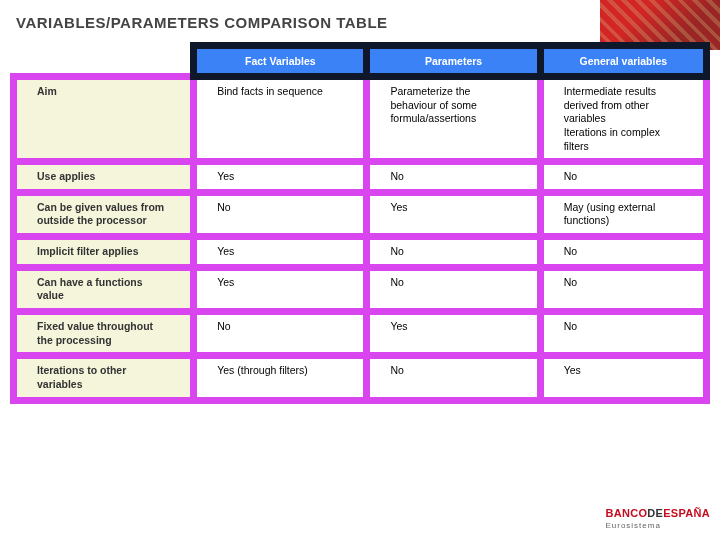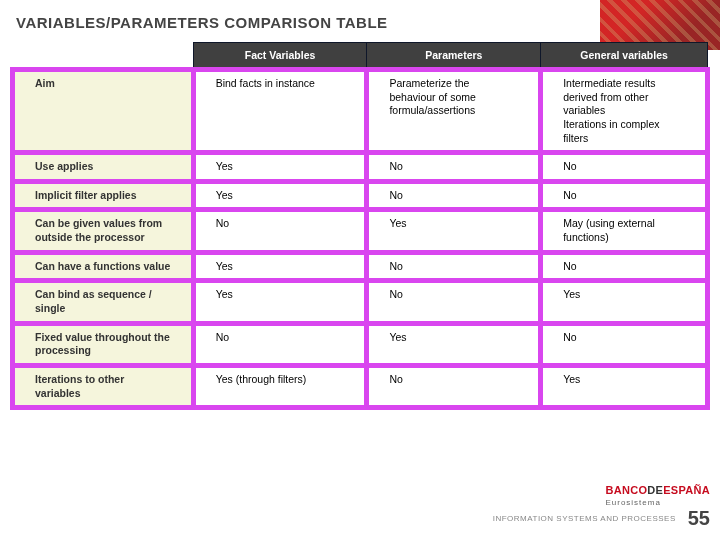--- a/index.html
+++ b/index.html
@@ -73,11 +73,11 @@
 
     
     thead tr th {
-      background: #404040;
+      background: #3b82f6;
       color: #fff;
       padding: 6px 8px;
       font-weight: bold;
-      border: 1px solid #0f172a;
+      border: 7px solid #0f172a;
       vertical-align: middle;
     }
 

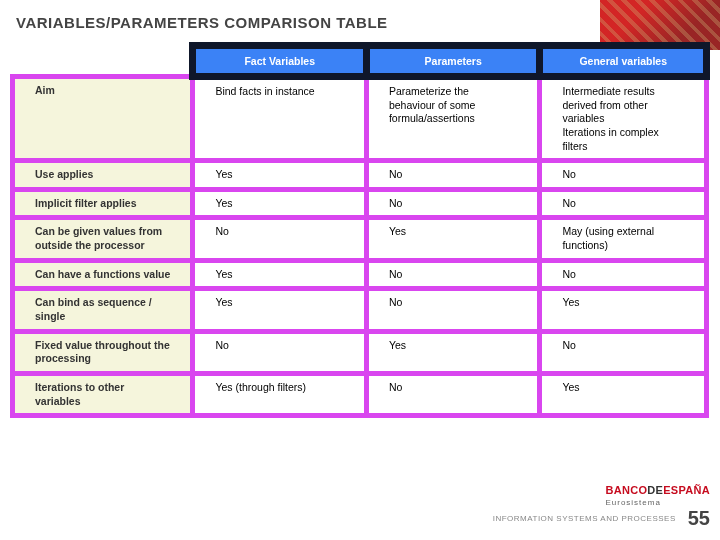--- a/index.html
+++ b/index.html
@@ -94,7 +94,7 @@
 
     
     tbody tr td {
-      border: 5px solid #d946ef;
+      border: 7px solid #d946ef;
       padding: 5px 20px;
       vertical-align: top;
       line-height: 1.3;

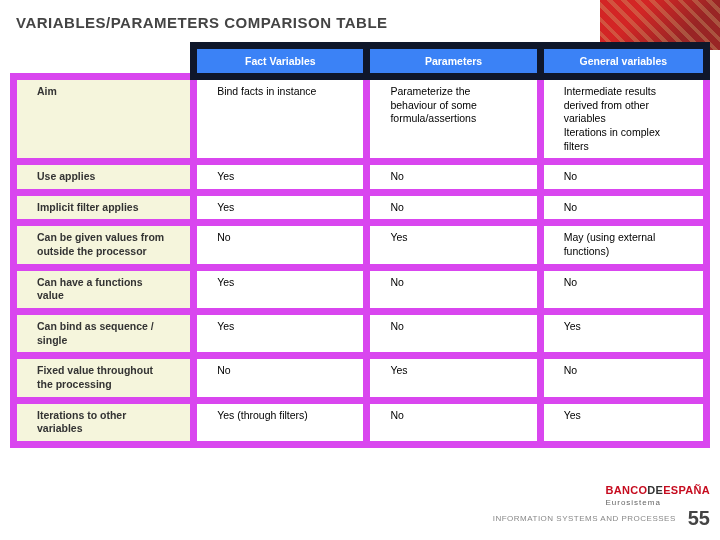--- a/index.html
+++ b/index.html
@@ -187,7 +187,7 @@
       <tbody id="table-body">
       <tr>
             <td>Aim</td>
-            <td>Bind facts in instance</td>
+            <td>Bind facts in sequence</td>
             <td>Parameterize the behaviour of some formula/assertions</td>
             <td style="white-space: pre-line;">Intermediate results derived from other variables
 Iterations in complex filters</td>

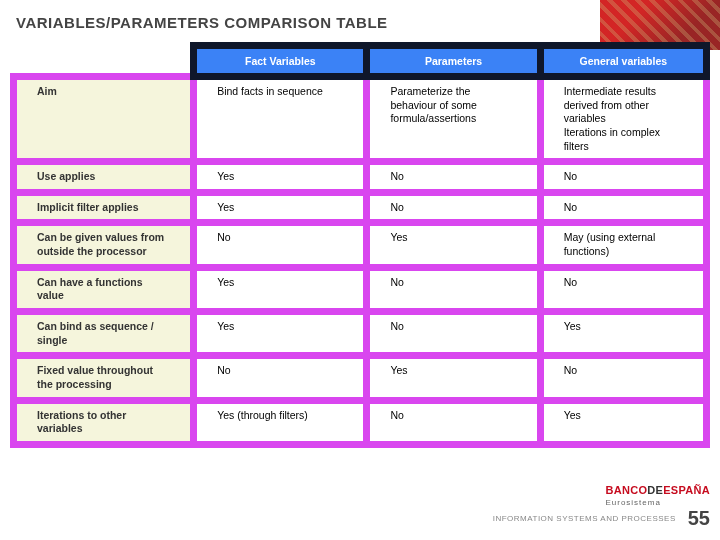--- a/index.html
+++ b/index.html
@@ -199,16 +199,16 @@
             <td style="white-space: pre-line;">No</td>
           </tr>
           <tr>
+            <td>Can be given values from outside the processor</td>
+            <td>No</td>
+            <td>Yes</td>
+            <td style="white-space: pre-line;">May (using external functions)</td>
+          </tr>
+          <tr>
             <td>Implicit filter applies</td>
             <td>Yes</td>
             <td>No</td>
             <td style="white-space: pre-line;">No</td>
-          </tr>
-          <tr>
-            <td>Can be given values from outside the processor</td>
-            <td>No</td>
-            <td>Yes</td>
-            <td style="white-space: pre-line;">May (using external functions)</td>
           </tr>
           <tr>
             <td>Can have a functions value</td>

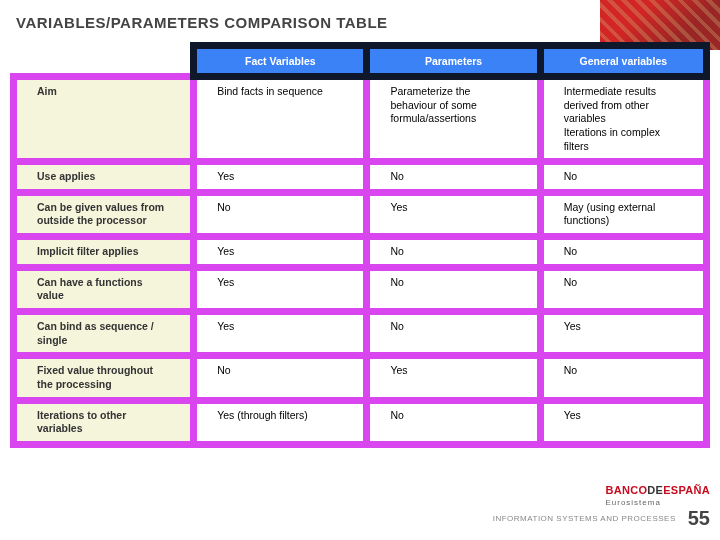--- a/index.html
+++ b/index.html
@@ -217,12 +217,6 @@
             <td style="white-space: pre-line;">No</td>
           </tr>
           <tr>
-            <td>Can bind as sequence / single</td>
-            <td>Yes</td>
-            <td>No</td>
-            <td style="white-space: pre-line;">Yes</td>
-          </tr>
-          <tr>
             <td>Fixed value throughout the processing</td>
             <td>No</td>
             <td>Yes</td>

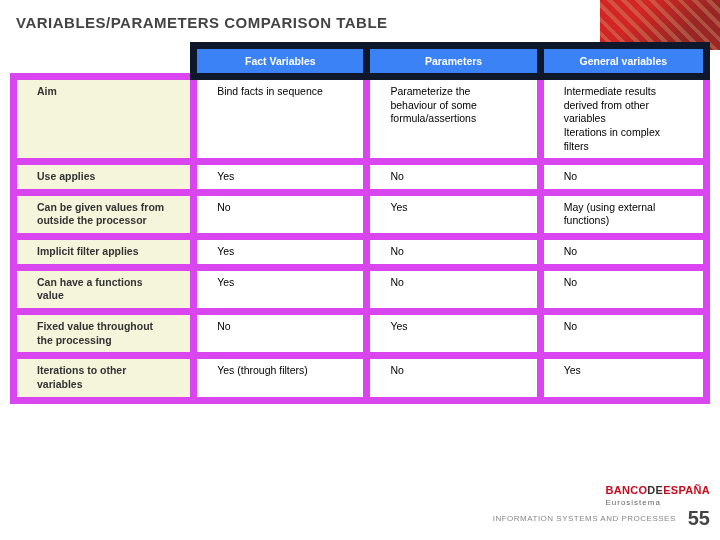--- a/index.html
+++ b/index.html
@@ -241,10 +241,6 @@
       </div>
       <div class="logo-sub">Eurosistema</div>
     </div>
-    <div class="footer-right">
-      <span class="footer-label">INFORMATION SYSTEMS AND PROCESSES</span>
-      <span class="page-number">55</span>
-    </div>
   </div>
 
 </div>

